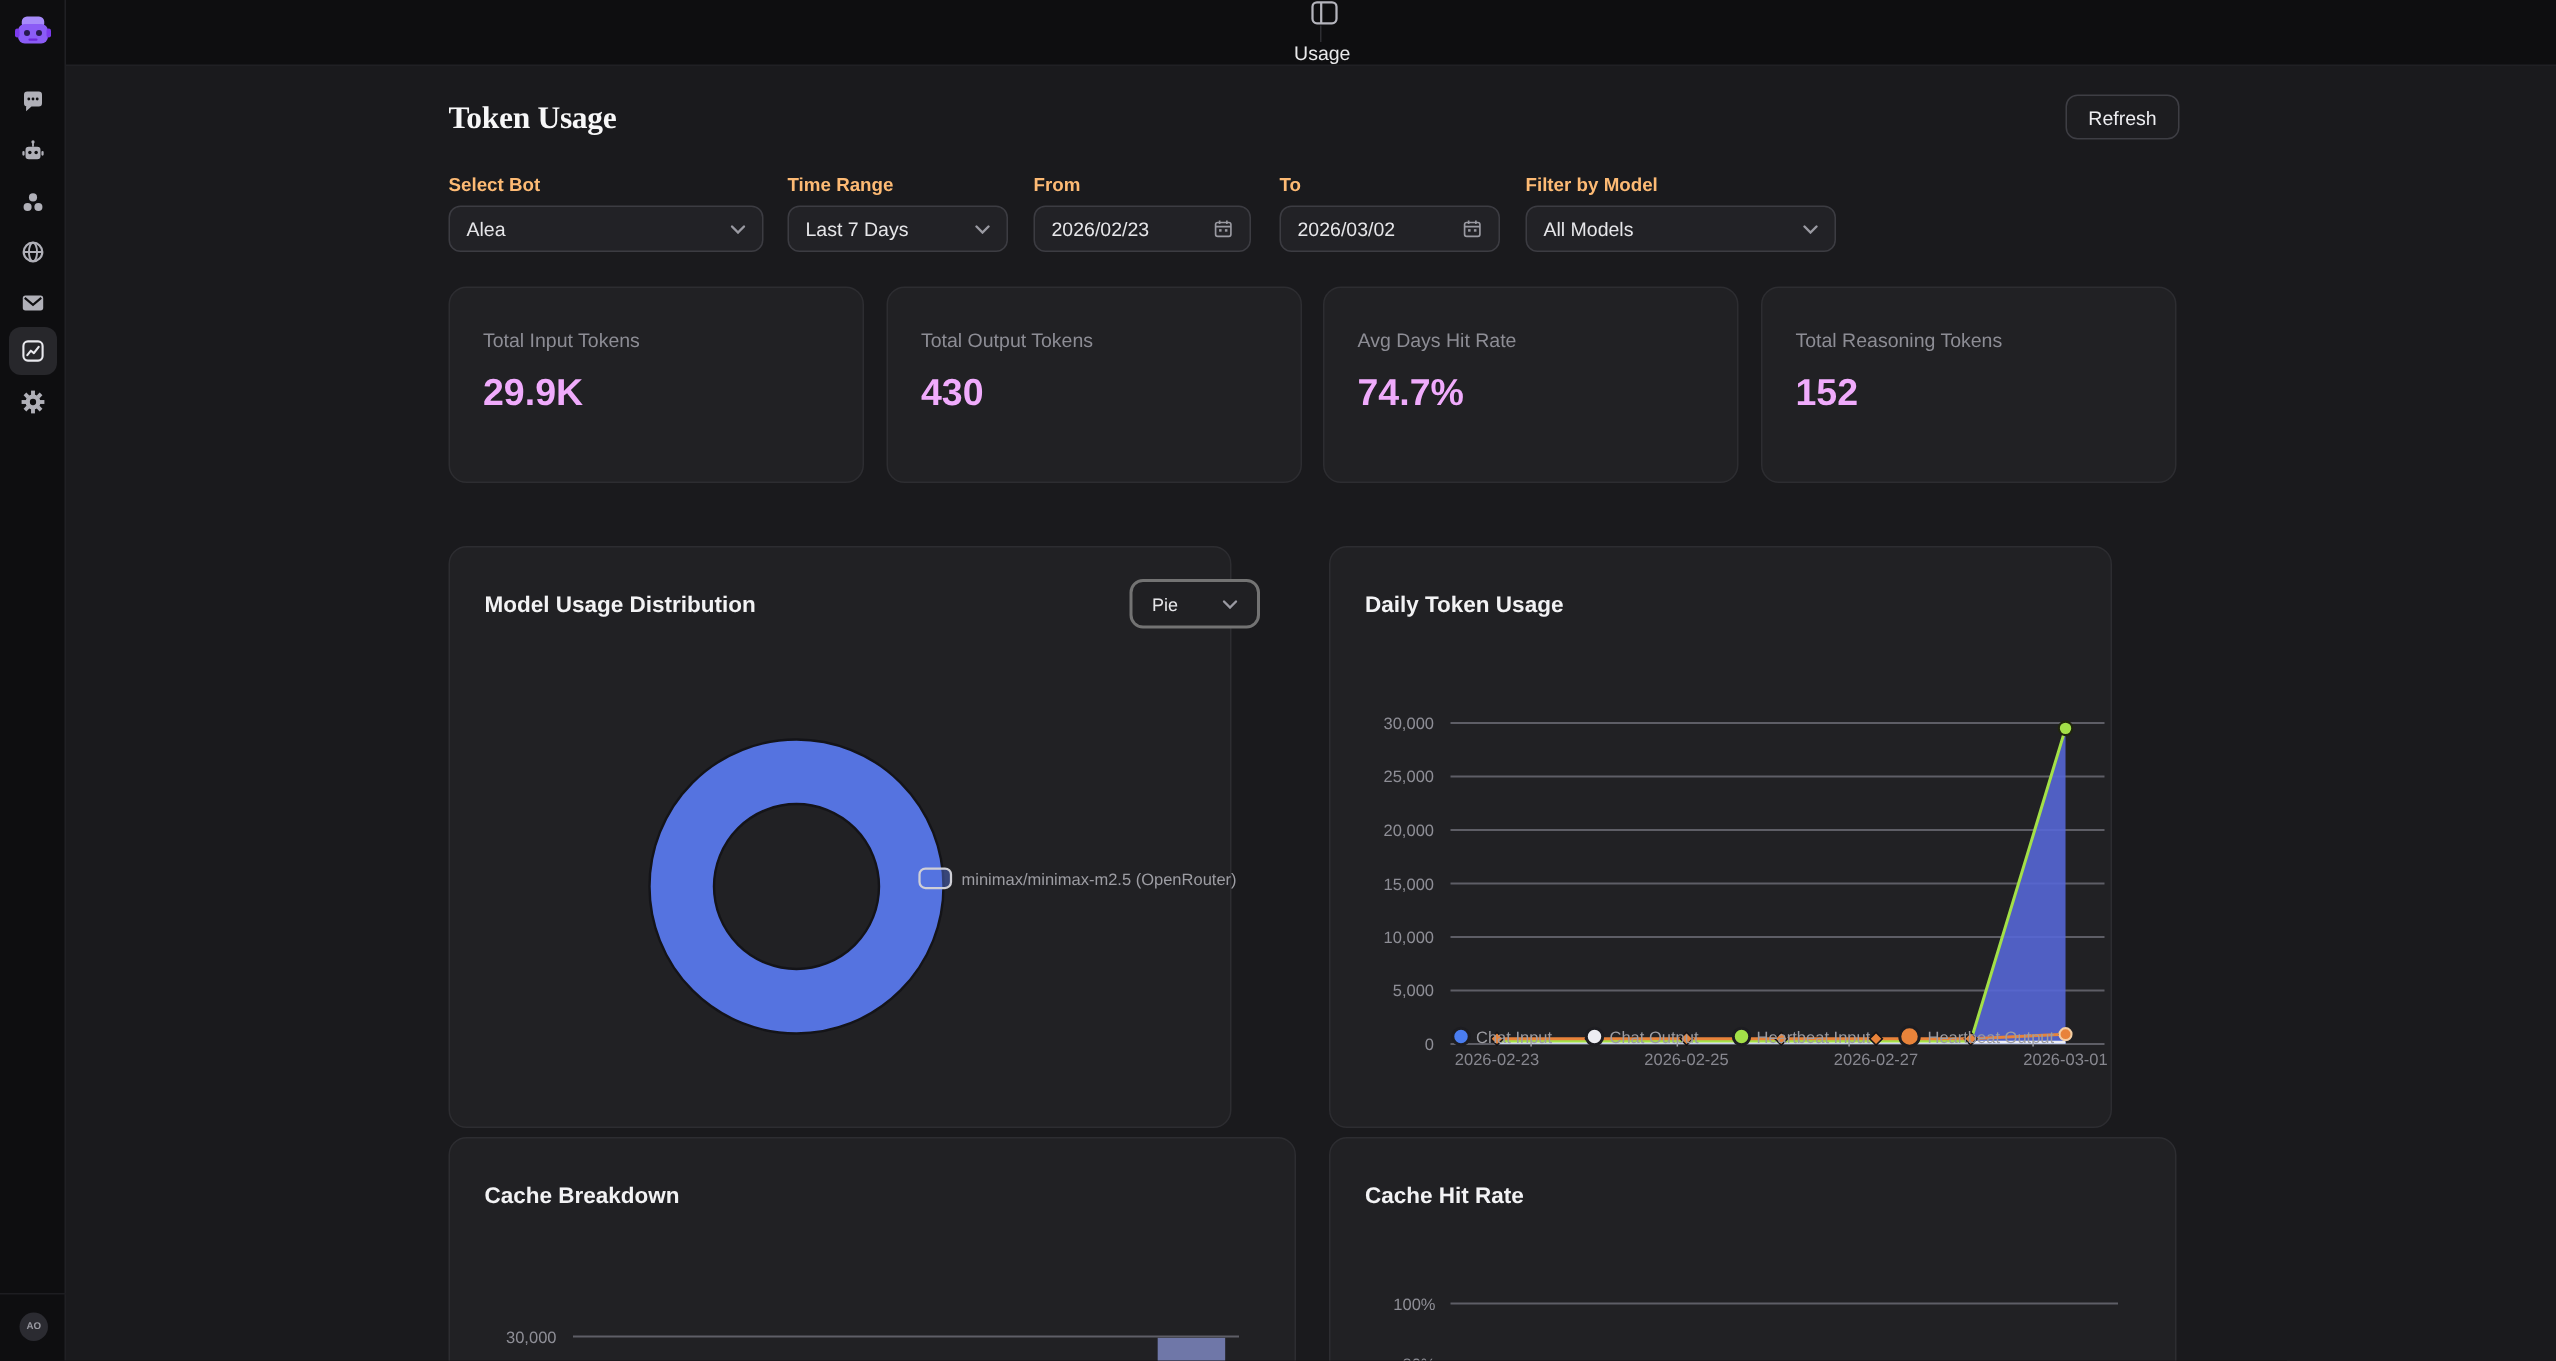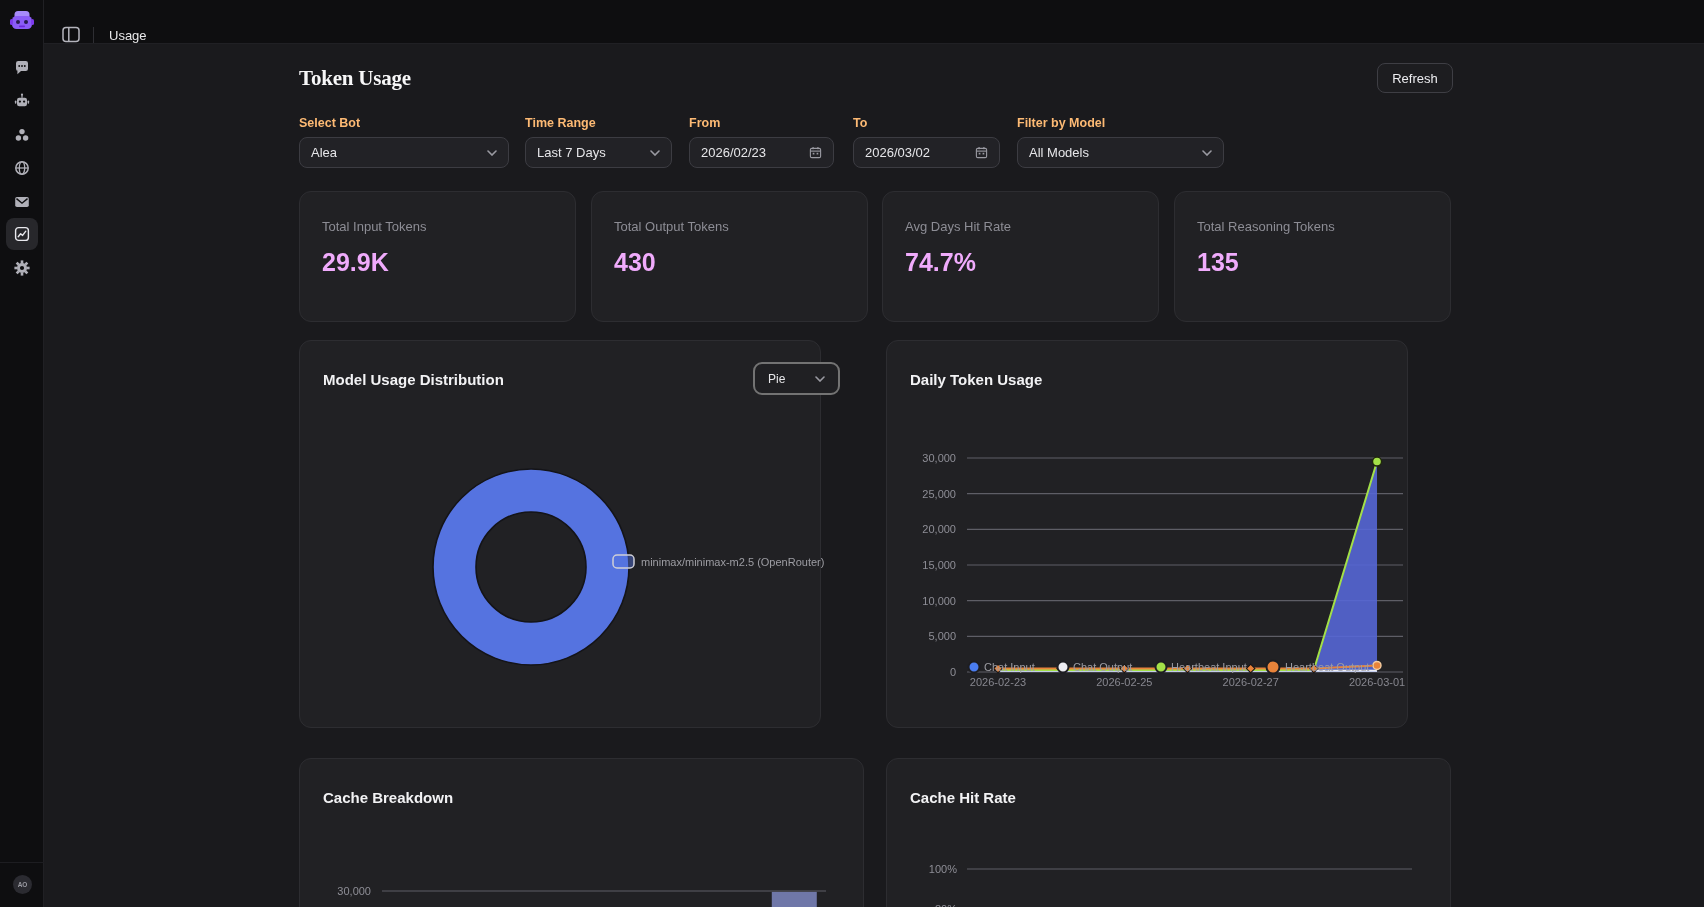--- a/index.html
+++ b/index.html
@@ -33,7 +33,7 @@
   .topbar {
     position:absolute; left:44px; top:0; width:1660px; height:44px;
     background:#0e0e10; border-bottom:1px solid #202024;
-    display:flex; align-items:flex-end; z-index:4;
+    display:flex; align-items:center; z-index:4;flex-direction:column;
   }
   .topbar .toggle { margin-left:18px; width:18px; height:17px; cursor:pointer; display:flex; }
   .topbar .vdiv { margin-left:13px; width:1px; height:16px; background:#2e2e33; }

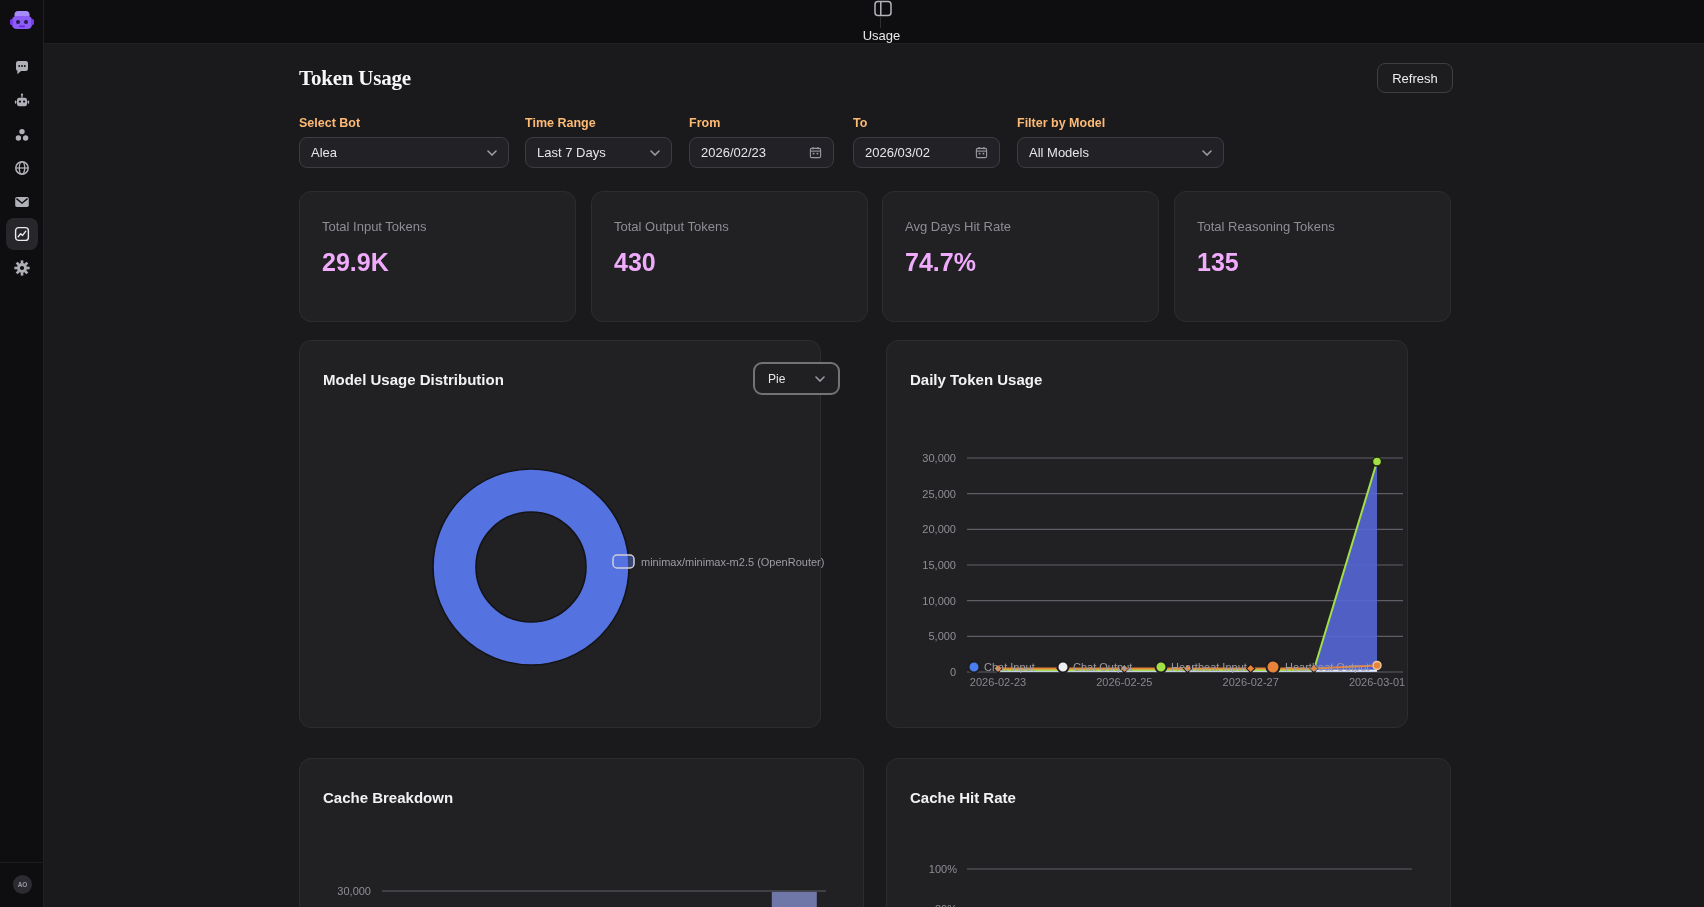--- a/index.html
+++ b/index.html
@@ -255,7 +255,7 @@
   </section>
   <section class="card stat-card" style="left:1130px">
     <div class="stat-label">Total Reasoning Tokens</div>
-    <div class="stat-value">135</div>
+    <div class="stat-value">152</div>
   </section>
 
   <section class="card chart-card" style="left:255px">

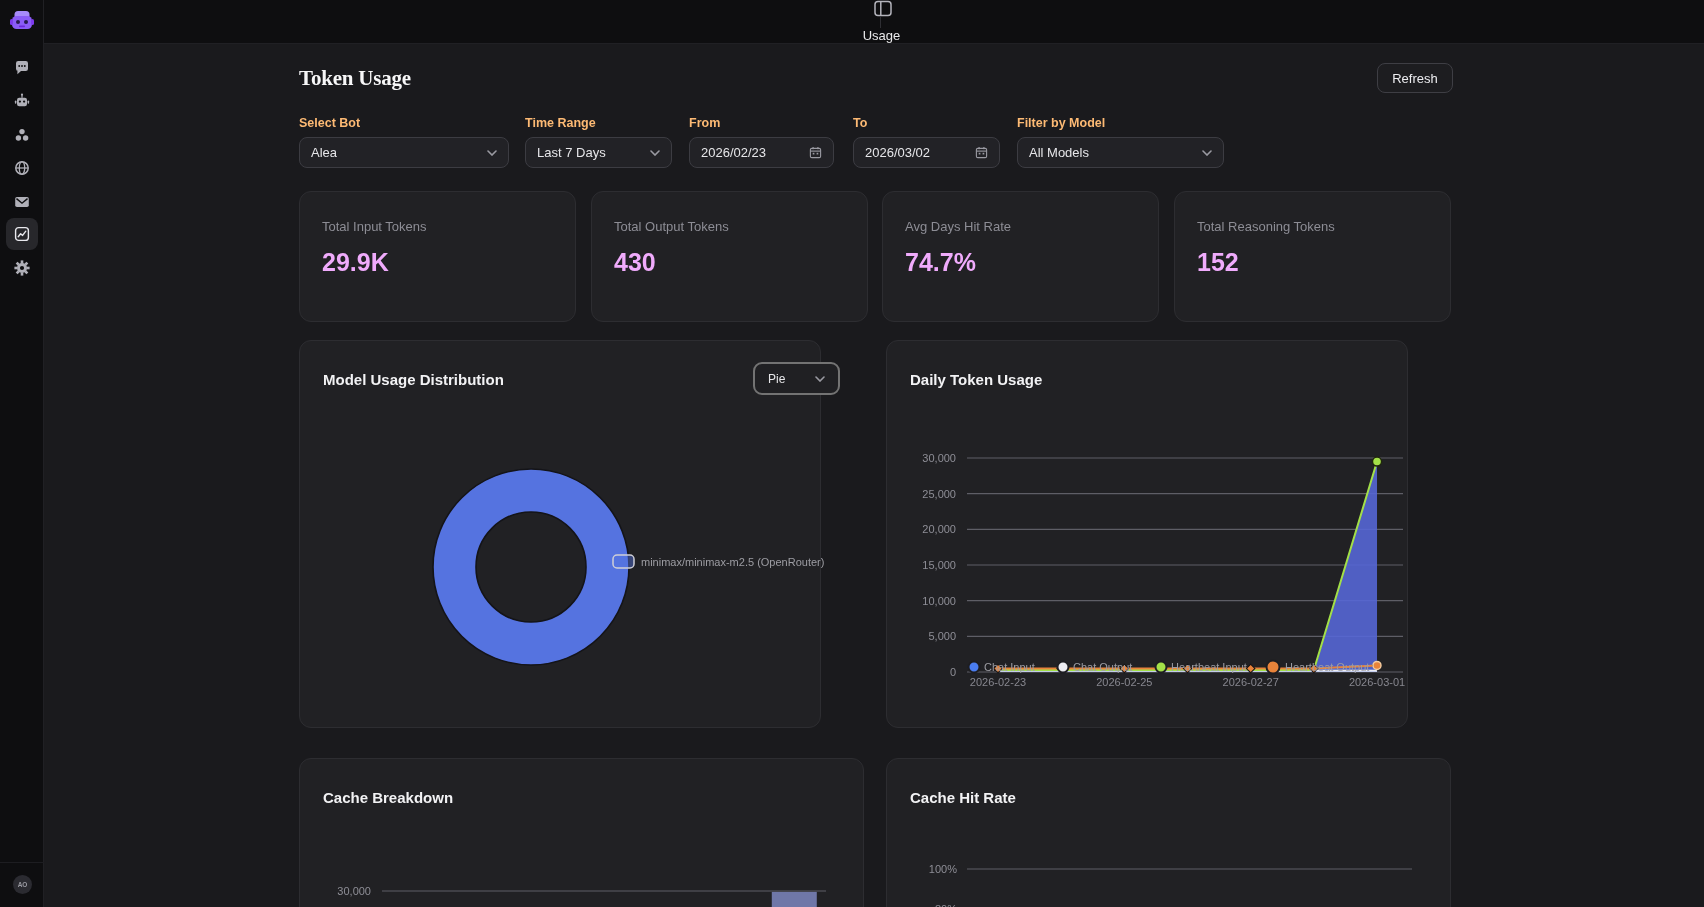--- a/index.html
+++ b/index.html
@@ -66,7 +66,7 @@
   .stat-label { position:absolute; left:22px; top:27px; font-size:13px; color:#8d8d95; }
   .stat-value { position:absolute; left:22px; top:56px; font-size:25px; font-weight:700; color:#f0abfc; }
   
-  .chart-card { top:296px; width:522px; height:388px; }
+  .chart-card { top:320px; width:522px; height:388px; }
   .bottom-card { top:714px; width:565px; height:400px; }
   .card-title { position:absolute; left:23px; top:30px; font-size:15px; font-weight:700; color:#f2f2f4; z-index:2; }
   .pie-select {

